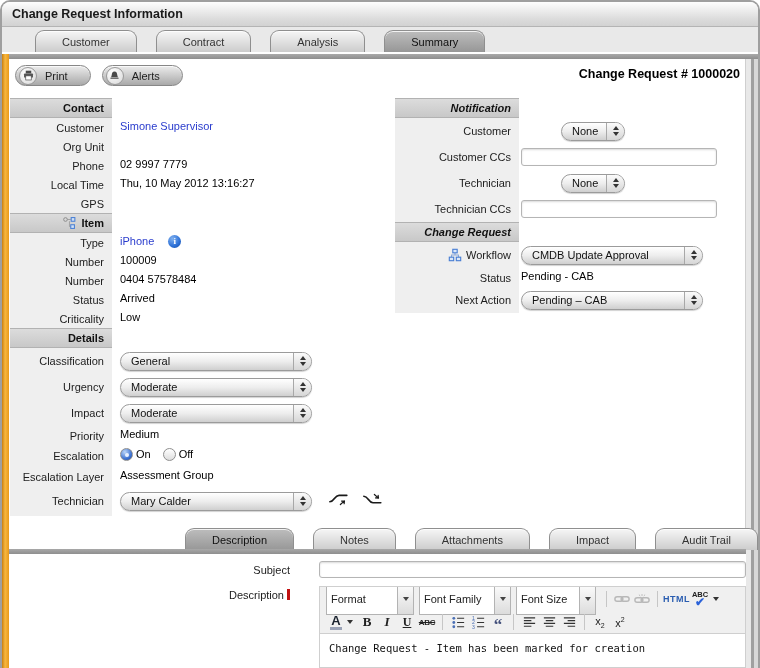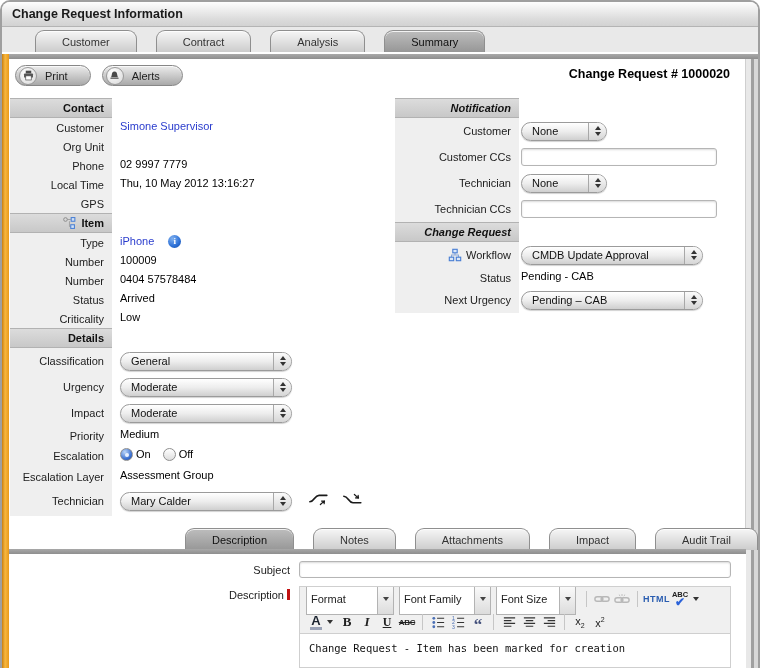--- a/index.html
+++ b/index.html
@@ -25,7 +25,7 @@
   .actions{position:absolute;left:13px;top:11px;display:flex;gap:11px;}
   .pill{height:21px;border:1px solid #878787;border-radius:11px;background:linear-gradient(#ececec,#a9a9a9);box-shadow:inset 0 1px 0 rgba(255,255,255,.7);display:flex;align-items:center;gap:8px;padding:0 22px 0 3px;font-size:11px;color:#1e1e1e;font-family:inherit;cursor:default;}
   .pill-icon{width:16px;height:16px;border-radius:50%;background:radial-gradient(circle at 35% 30%,#ffffff,#d8d8d8);border:1px solid #9a9a9a;display:flex;align-items:center;justify-content:center;}
-  .reqnum{position:absolute;right:28px;top:13px;font-size:12.5px;font-weight:bold;color:#000;text-align:right;}
+  .reqnum{position:absolute;right:18px;top:13px;font-size:12.5px;font-weight:bold;color:#000;text-align:right;}
 
   
   .form-left{position:absolute;left:8px;top:44px;width:368px;background-image:linear-gradient(#efefef,#efefef);background-size:102px 100%;background-repeat:no-repeat;}

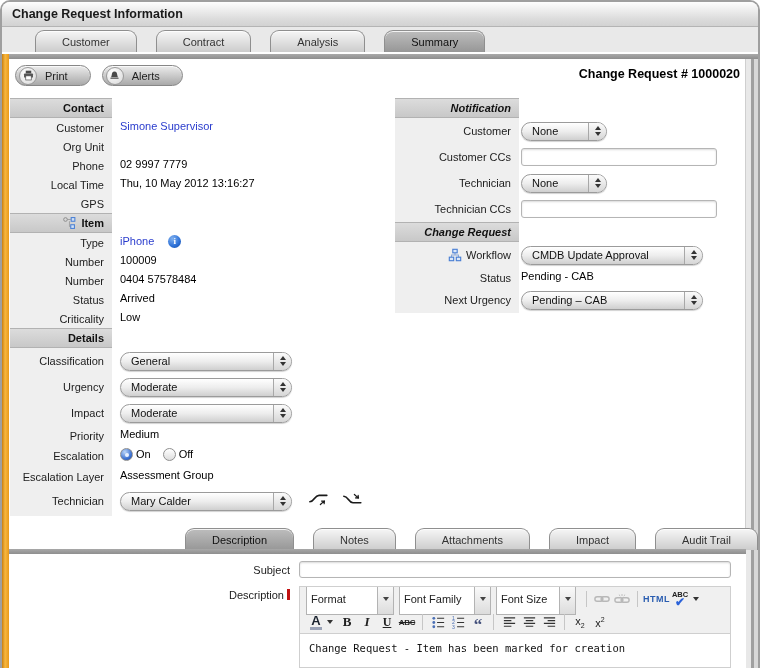--- a/index.html
+++ b/index.html
@@ -49,7 +49,7 @@
   .msel-arrows{width:17px;flex:none;height:100%;border-left:1px solid #a8a8a8;display:flex;flex-direction:column;align-items:center;justify-content:center;gap:2px;background:linear-gradient(#fbfbfb,#d6d6d6);}
   .tri-up{width:0;height:0;border-left:3.5px solid transparent;border-right:3.5px solid transparent;border-bottom:4px solid #333;}
   .tri-down{width:0;height:0;border-left:3.5px solid transparent;border-right:3.5px solid transparent;border-top:4px solid #333;}
-  .w192{width:172px;} .w86{width:86px;} .w182{width:182px;}
+  .w192{width:172px;} .w86{width:64px;margin-left:40px;} .w182{width:182px;}
 
   .tinput{box-sizing:border-box;height:18px;border:1px solid #b5b5b5;border-radius:3px;box-shadow:inset 0 1px 2px rgba(0,0,0,.15);font-size:11px;padding:0 5px;font-family:inherit;background:#fff;}
   .w196{width:196px;}

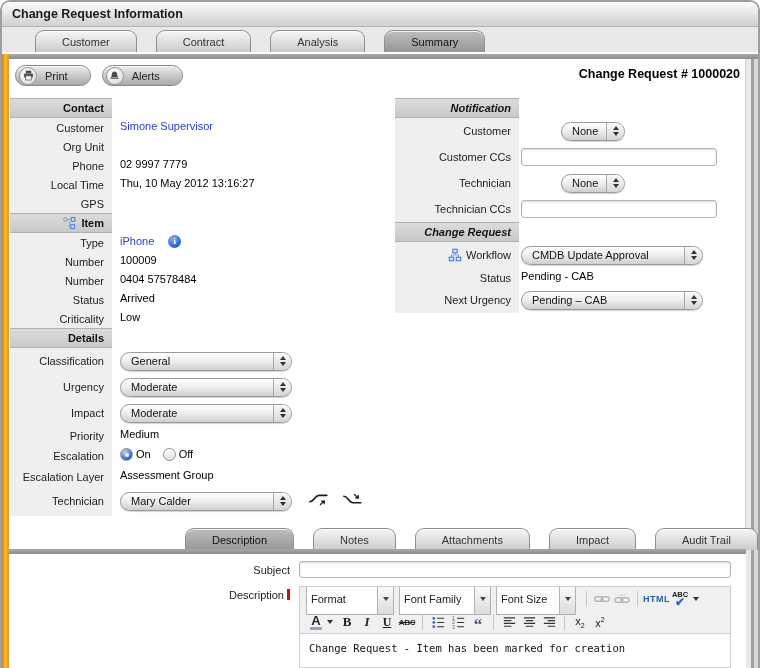--- a/index.html
+++ b/index.html
@@ -366,7 +366,7 @@
         <div class="fvalue">Pending - CAB</div>
       </div>
       <div class="frow sel">
-        <div class="flabel">Next Urgency</div>
+        <div class="flabel">Next Action</div>
         <div class="fvalue">
           <div class="msel w182">
             <span class="msel-label">Pending – CAB</span>

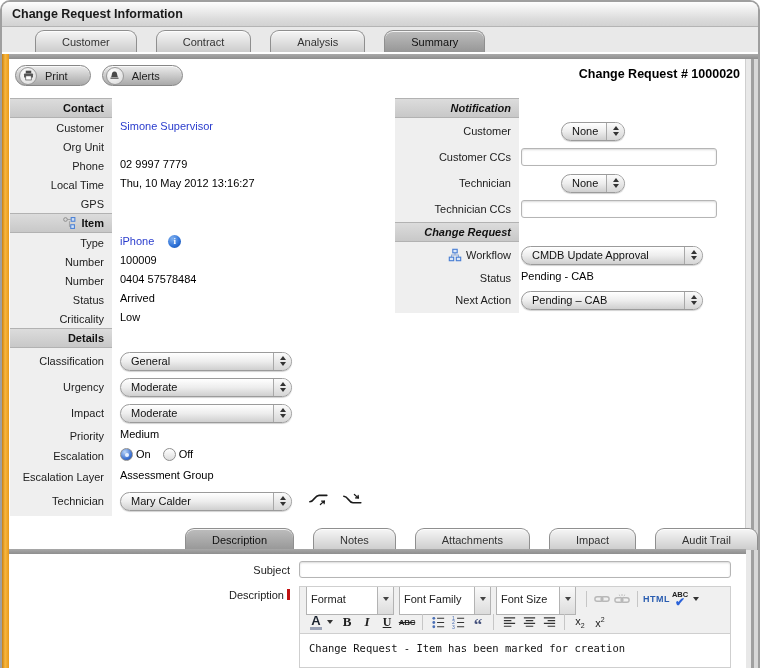--- a/index.html
+++ b/index.html
@@ -49,7 +49,7 @@
   .msel-arrows{width:17px;flex:none;height:100%;border-left:1px solid #a8a8a8;display:flex;flex-direction:column;align-items:center;justify-content:center;gap:2px;background:linear-gradient(#fbfbfb,#d6d6d6);}
   .tri-up{width:0;height:0;border-left:3.5px solid transparent;border-right:3.5px solid transparent;border-bottom:4px solid #333;}
   .tri-down{width:0;height:0;border-left:3.5px solid transparent;border-right:3.5px solid transparent;border-top:4px solid #333;}
-  .w192{width:172px;} .w86{width:64px;margin-left:40px;} .w182{width:182px;}
+  .w192{width:192px;} .w86{width:64px;margin-left:40px;} .w182{width:182px;}
 
   .tinput{box-sizing:border-box;height:18px;border:1px solid #b5b5b5;border-radius:3px;box-shadow:inset 0 1px 2px rgba(0,0,0,.15);font-size:11px;padding:0 5px;font-family:inherit;background:#fff;}
   .w196{width:196px;}

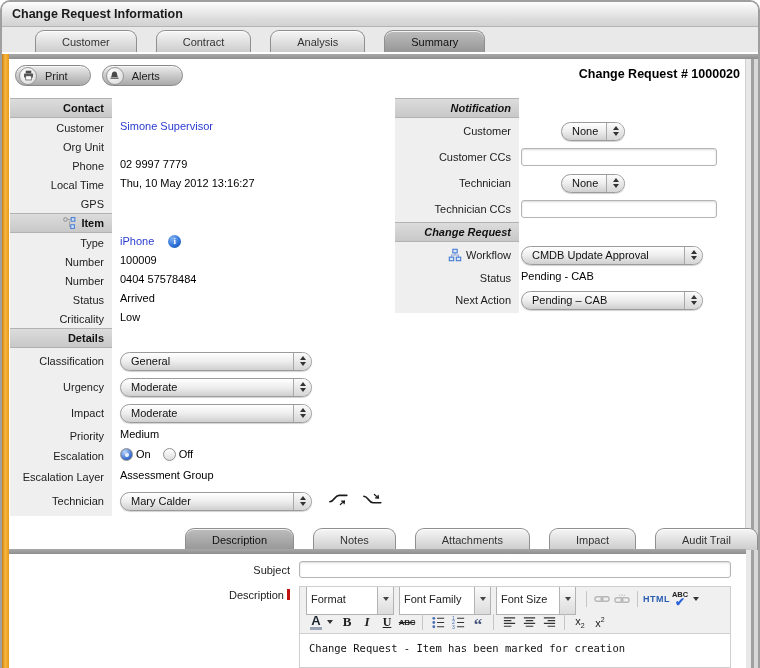--- a/index.html
+++ b/index.html
@@ -69,7 +69,7 @@
 
   
   .lower{position:absolute;left:7px;right:12px;top:500px;bottom:0;background:#fff;}
-  .lrow{display:flex;}
+  .lrow{display:flex;gap:20px;}
   .lrow.subject{margin-top:7px;}
   .lrow.desc{margin-top:8px;}
   .llabel{width:290px;box-sizing:border-box;text-align:right;padding-right:9px;padding-top:3px;font-size:11px;color:#1c1c1c;flex:none;}

